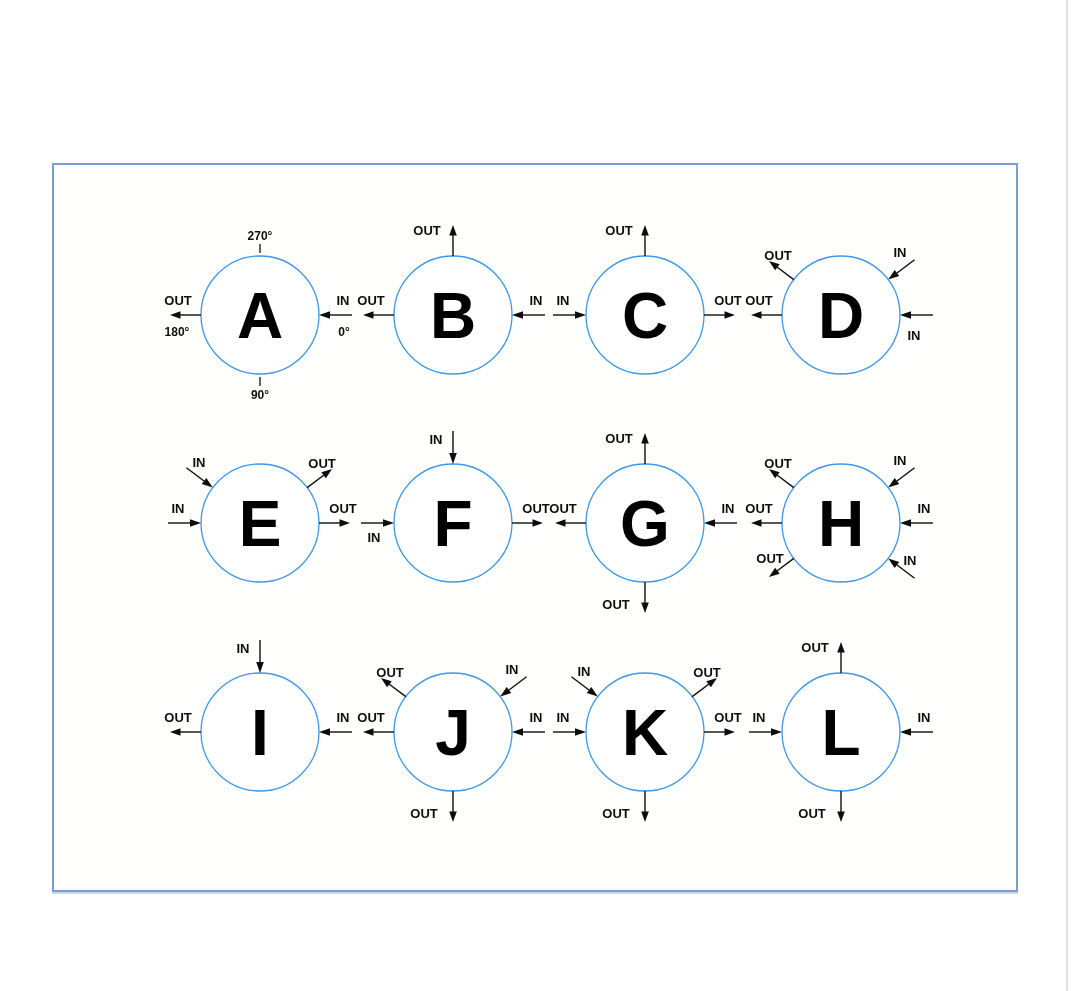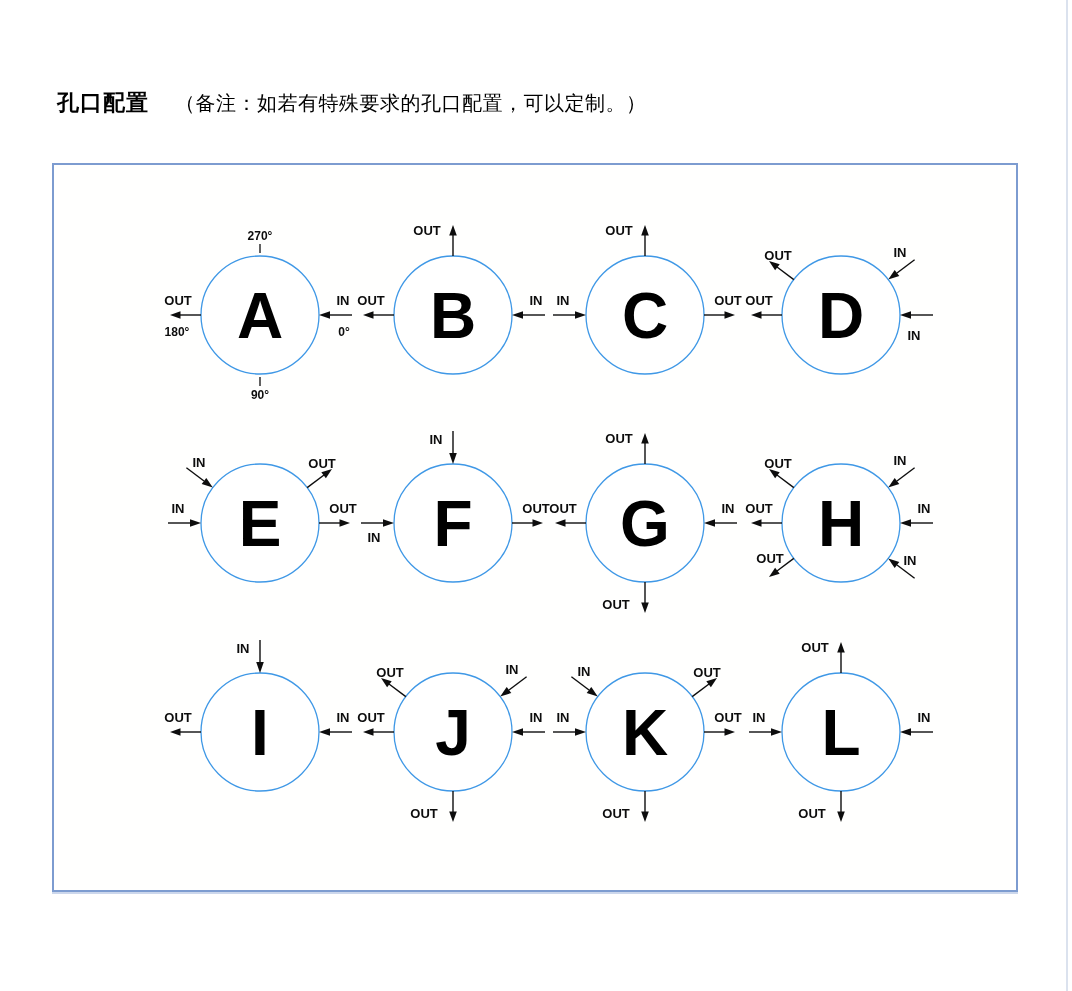--- a/index.html
+++ b/index.html
@@ -34,9 +34,6 @@
 <body>
 
 <div class="page">
-  <div class="header">
-    <span class="title">孔口配置</span><span class="note">（备注：如若有特殊要求的孔口配置，可以定制。）</span>
-  </div>
 
   <div class="diagram-box">
     <svg id="diagram" width="962" height="725" viewBox="0 0 962 725">

